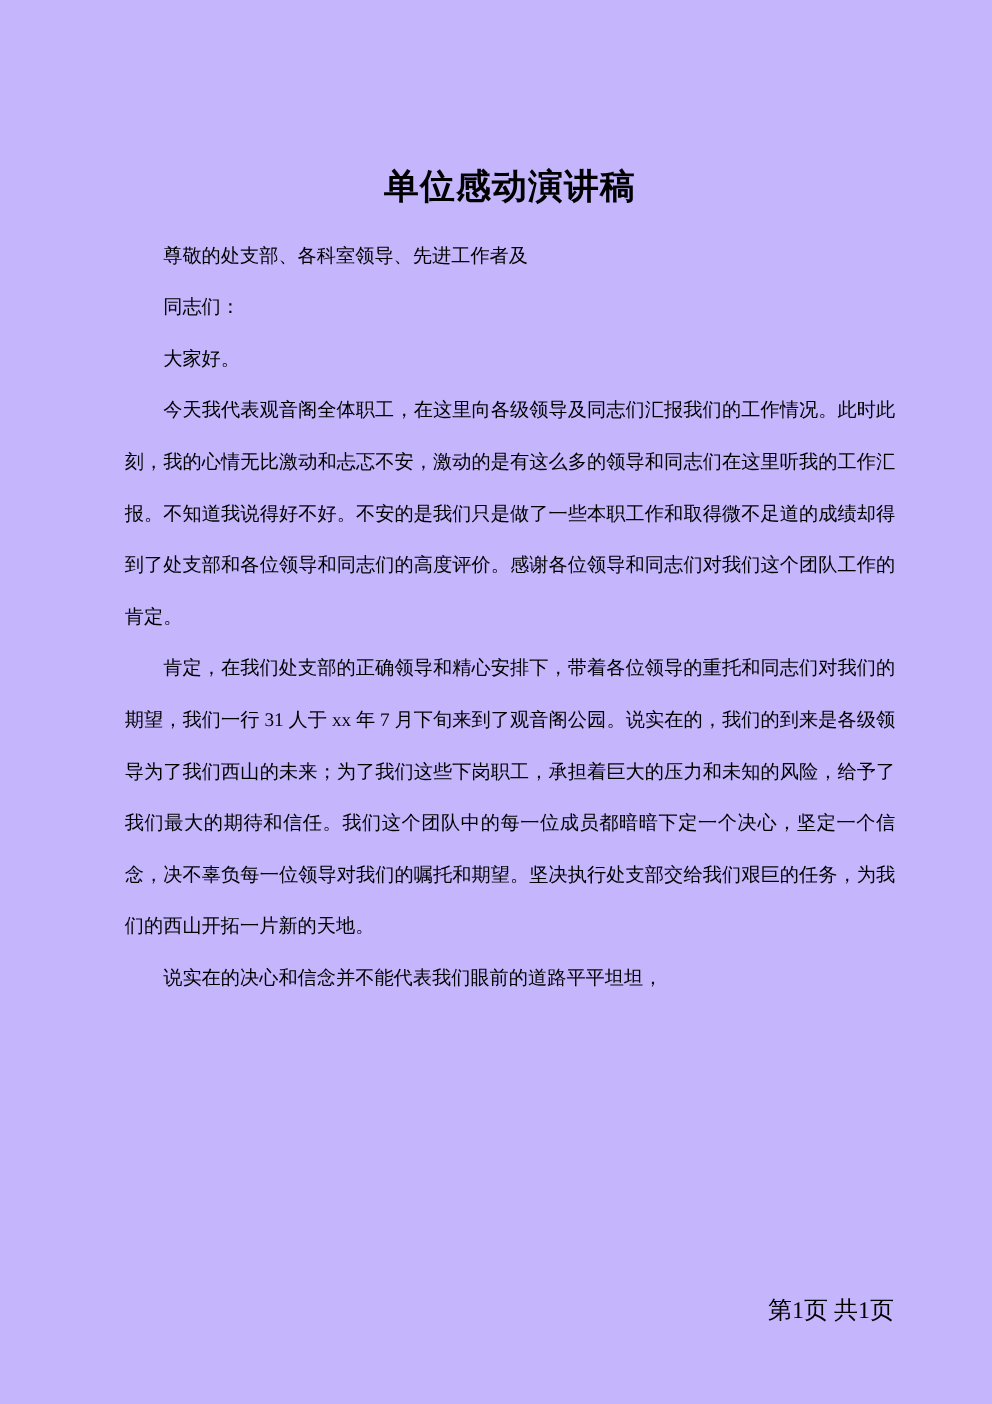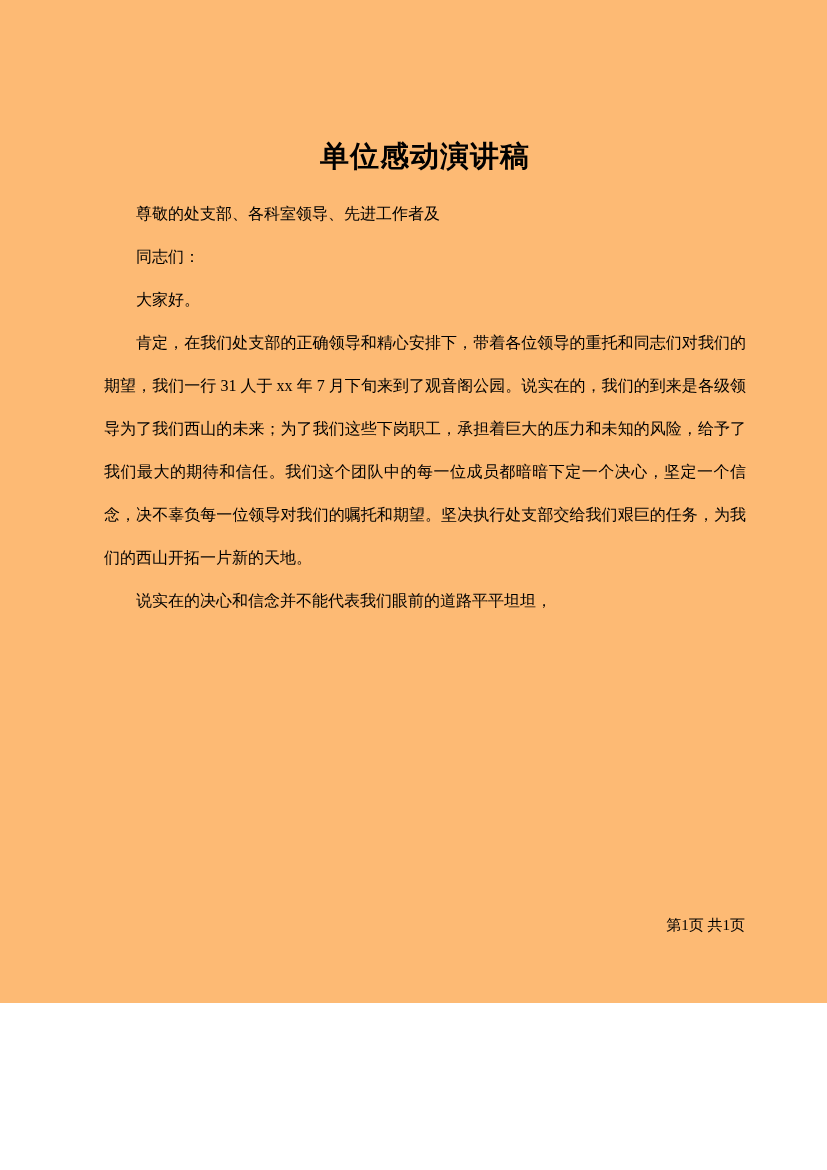--- a/index.html
+++ b/index.html
@@ -10,8 +10,8 @@
   .page {
     position: relative;
     width: 827px;
-    height: 1003px;
-    background: #fdba74;
+    height: 1170px;
+    background: #c4b5fd;
     font-family: "Liberation Serif", serif;
     color: #000000;
     overflow: hidden;

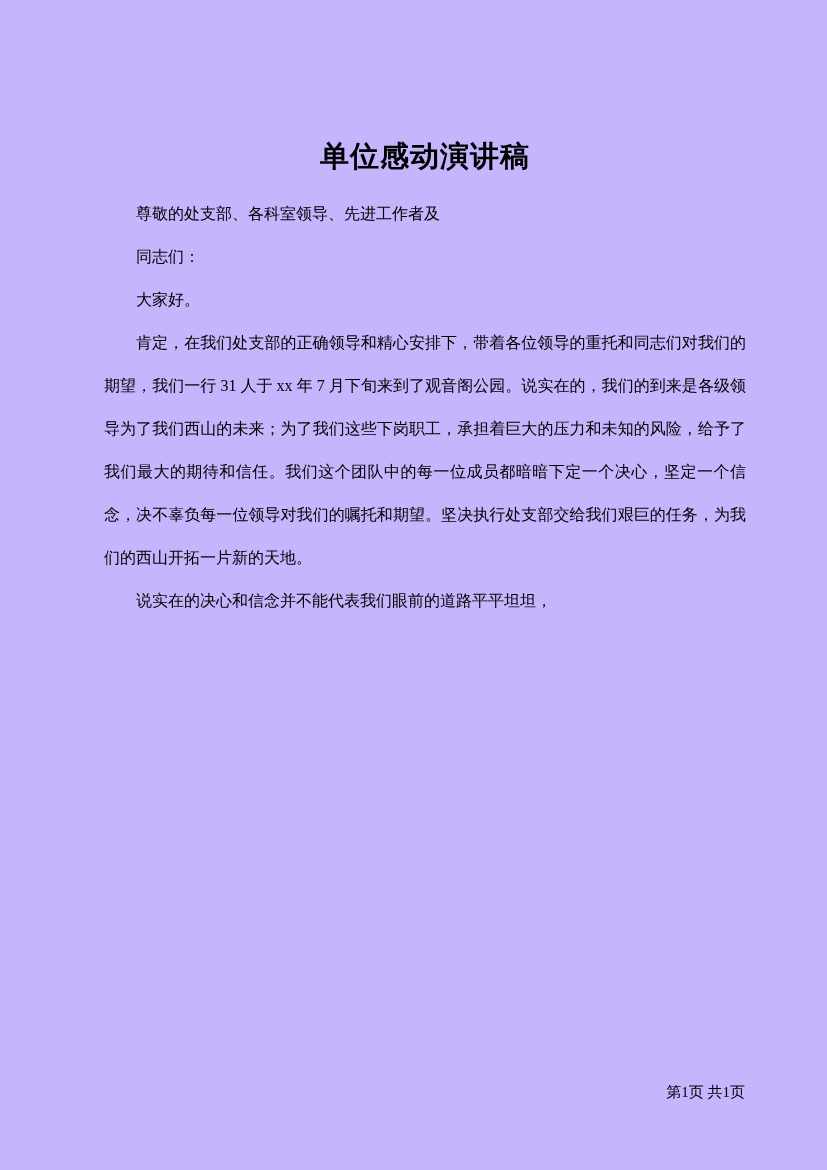--- a/index.html
+++ b/index.html
@@ -58,6 +58,7 @@
     <p class="para">尊敬的处支部、各科室领导、先进工作者及</p>
     <p class="para">同志们：</p>
     <p class="para">大家好。</p>
+    <p class="para">今天我代表观音阁全体职工，在这里向各级领导及同志们汇报我们的工作情况。此时此刻，我的心情无比激动和忐忑不安，激动的是有这么多的领导和同志们在这里听我的工作汇报。不知道我说得好不好。不安的是我们只是做了一些本职工作和取得微不足道的成绩却得到了处支部和各位领导和同志们的高度评价。感谢各位领导和同志们对我们这个团队工作的肯定。</p>
     <p class="para">肯定，在我们处支部的正确领导和精心安排下，带着各位领导的重托和同志们对我们的期望，我们一行 31 人于 xx 年 7 月下旬来到了观音阁公园。说实在的，我们的到来是各级领导为了我们西山的未来；为了我们这些下岗职工，承担着巨大的压力和未知的风险，给予了我们最大的期待和信任。我们这个团队中的每一位成员都暗暗下定一个决心，坚定一个信念，决不辜负每一位领导对我们的嘱托和期望。坚决执行处支部交给我们艰巨的任务，为我们的西山开拓一片新的天地。</p>
     <p class="para">说实在的决心和信念并不能代表我们眼前的道路平平坦坦，</p>
   </div>

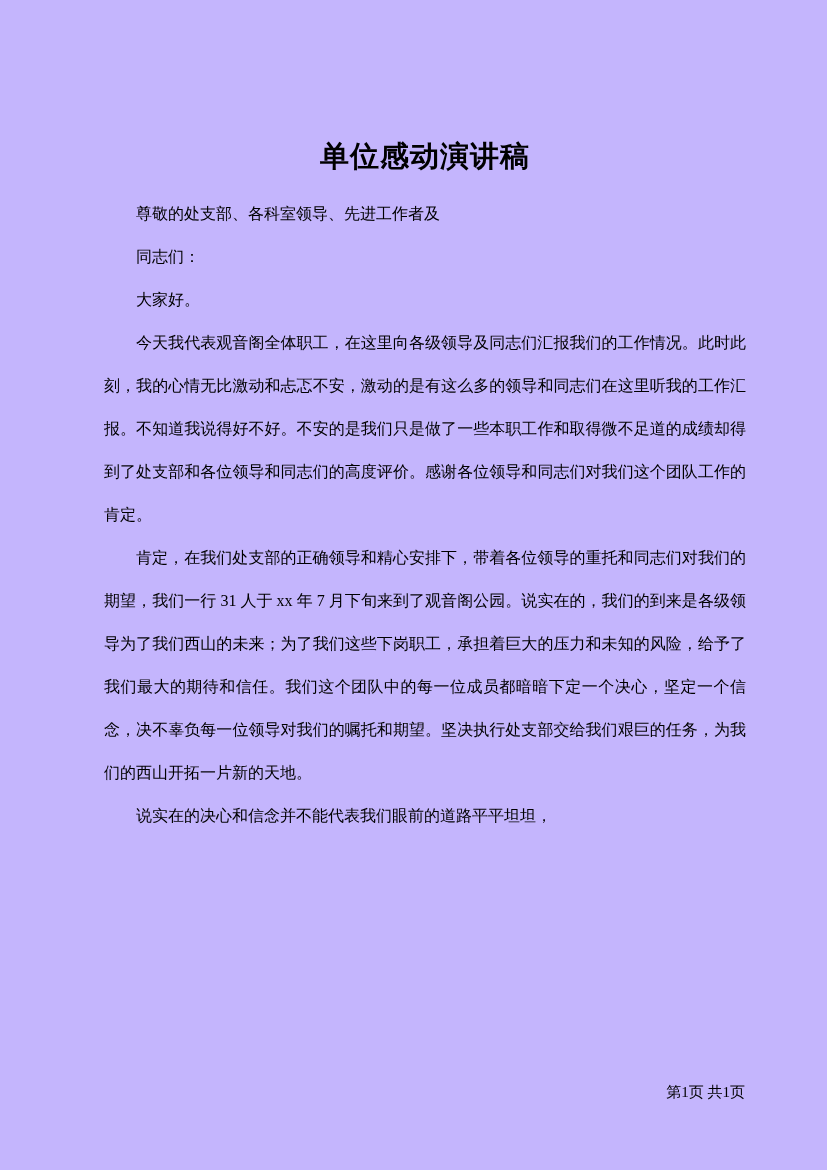--- a/index.html
+++ b/index.html
@@ -43,7 +43,7 @@
     position: absolute;
     right: 82px;
     bottom: 68px;
-    font-size: 15px;
+    font-size: 20px;
     line-height: 20px;
     color: #000000;
   }

